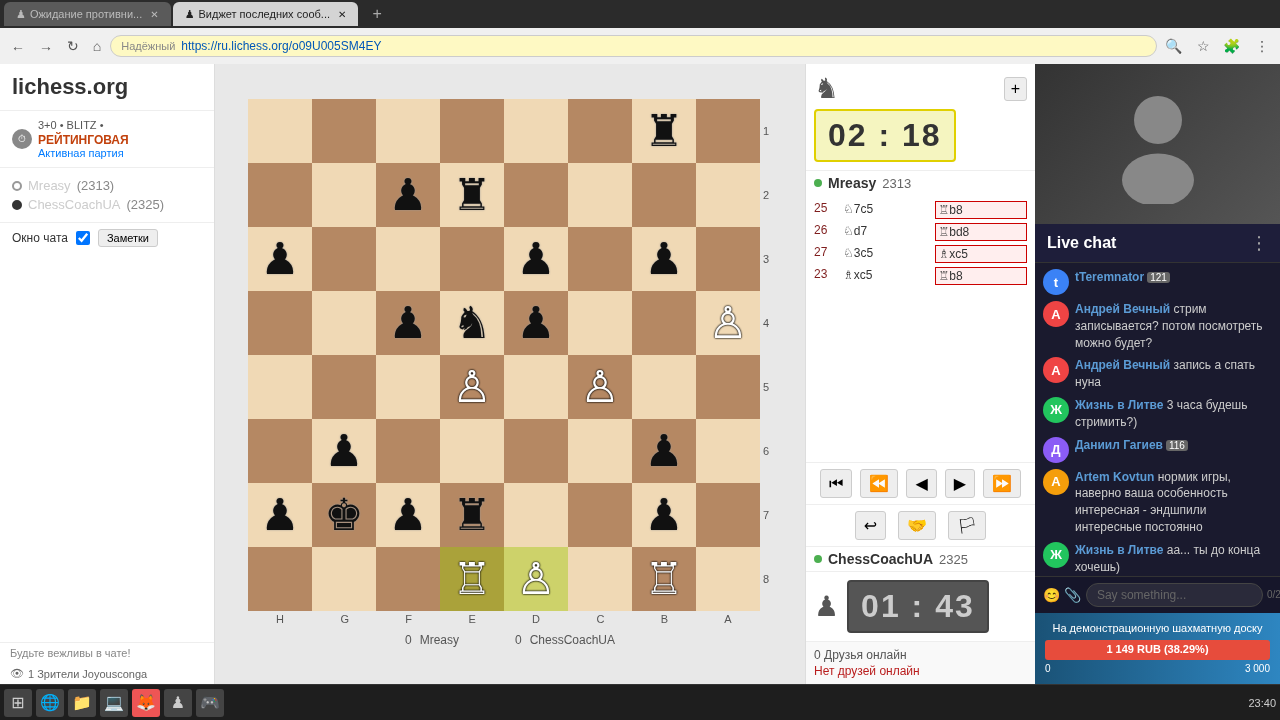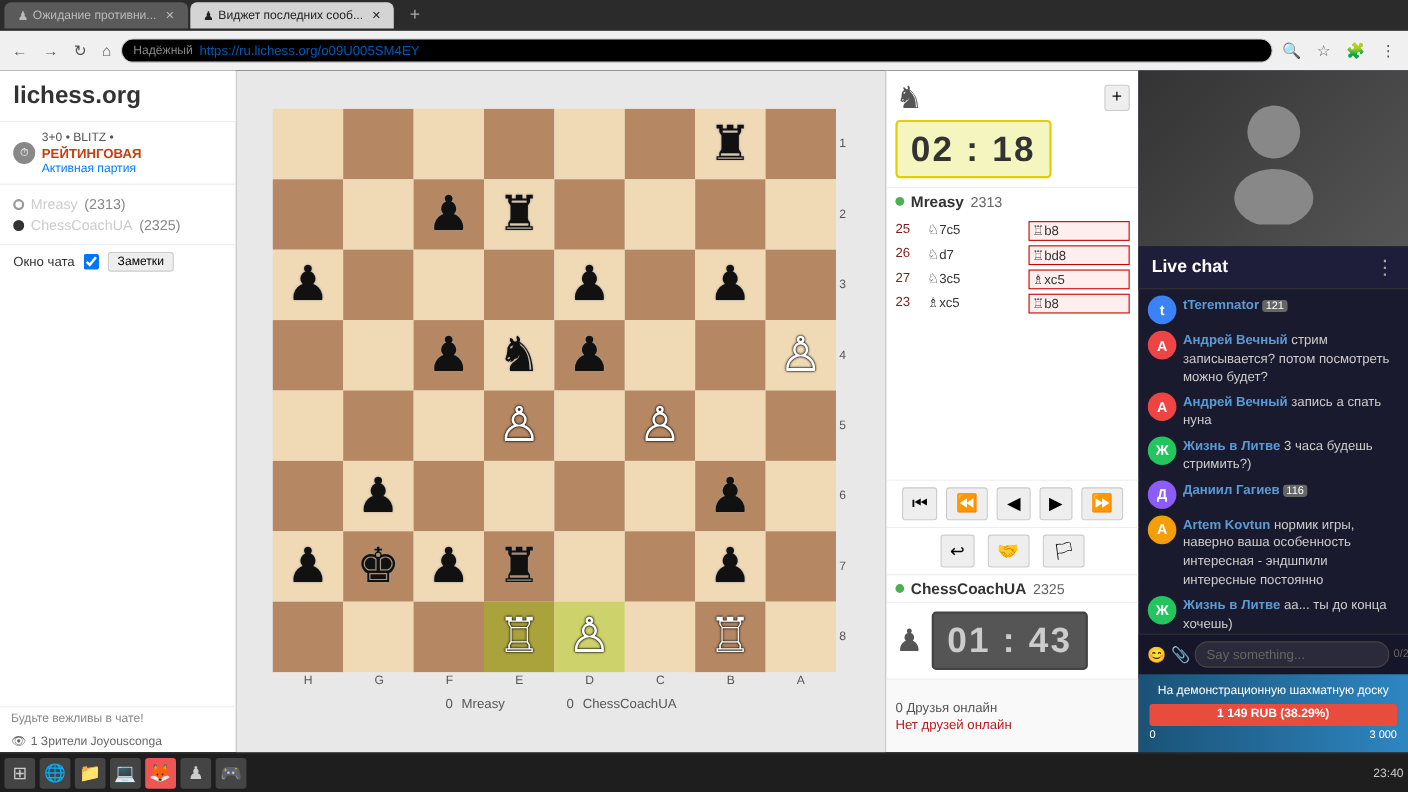--- a/index.html
+++ b/index.html
@@ -10,7 +10,7 @@
     .tab-close { font-size: 10px; cursor: pointer; margin-left: 4px; }
     .browser-toolbar { background: #f0f0f0; padding: 3px 6px; display: flex; align-items: center; gap: 4px; height: 36px; }
     .nav-btn { background: none; border: none; cursor: pointer; font-size: 14px; color: #555; padding: 2px 5px; }
-    .address-bar { flex: 1; background: #000000; border: 1px solid #ccc; border-radius: 12px; padding: 3px 10px; font-size: 12px; color: #333; display: flex; align-items: center; gap: 6px; }
+    .address-bar { flex: 1; background: #fef9c3; border: 1px solid #ccc; border-radius: 12px; padding: 3px 10px; font-size: 12px; color: #333; display: flex; align-items: center; gap: 6px; }
 
     
     .main-area { display: flex; flex: 1; overflow: hidden; }

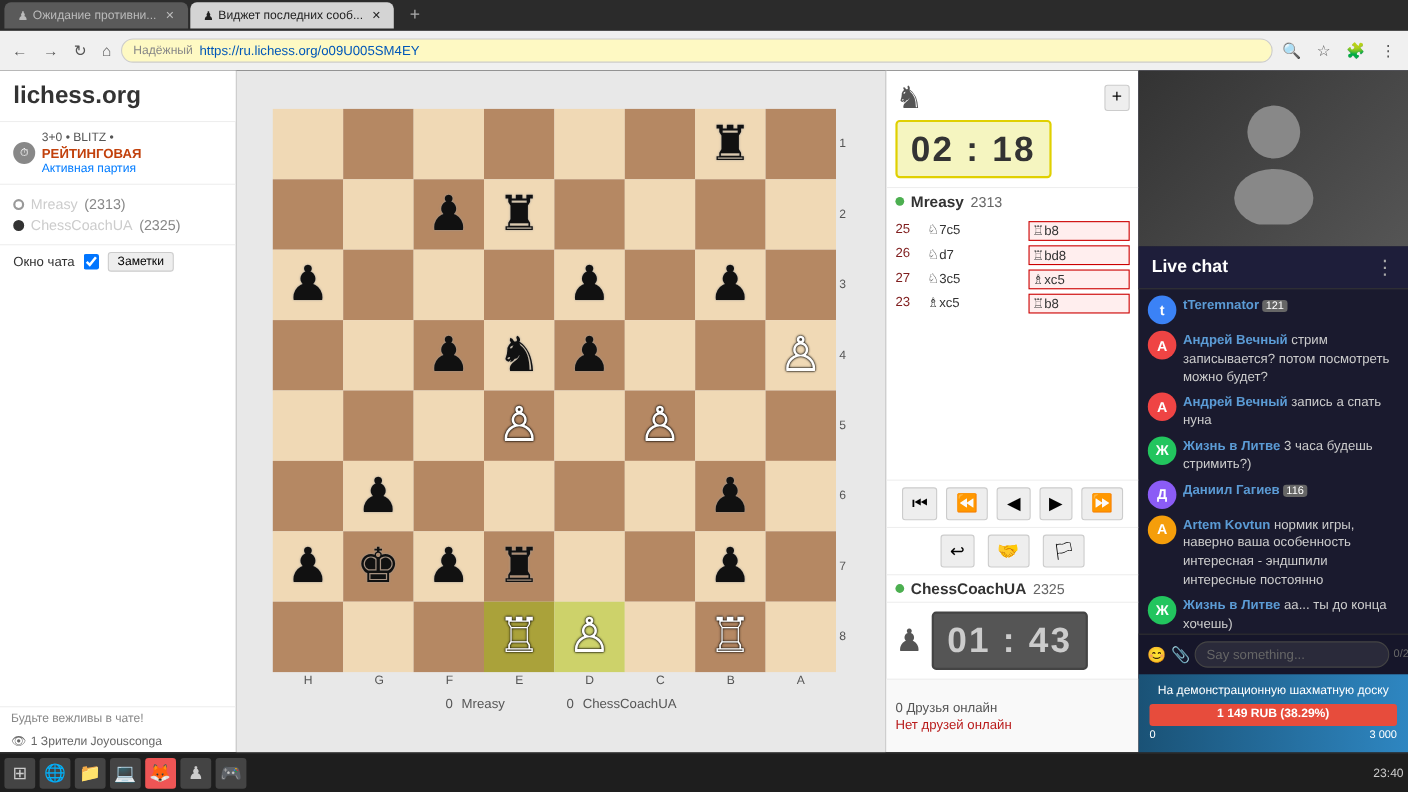--- a/index.html
+++ b/index.html
@@ -72,7 +72,7 @@
     .ctrl-btn { background: #eee; border: 1px solid #ccc; border-radius: 3px; padding: 4px 8px; cursor: pointer; font-size: 16px; }
 
     .player-timer-bottom { padding: 8px; border-top: 1px solid #eee; }
-    .friends-box { padding: 18px 8px; font-size: 12px; color: #555; border-top: 1px solid #eee; background: #f9f9f9; }
+    .friends-box { padding: 6px 8px; font-size: 12px; color: #555; border-top: 1px solid #eee; background: #f9f9f9; }
 
     
     .live-chat-panel { width: 245px; background: #1a1a2e; display: flex; flex-direction: column; }

